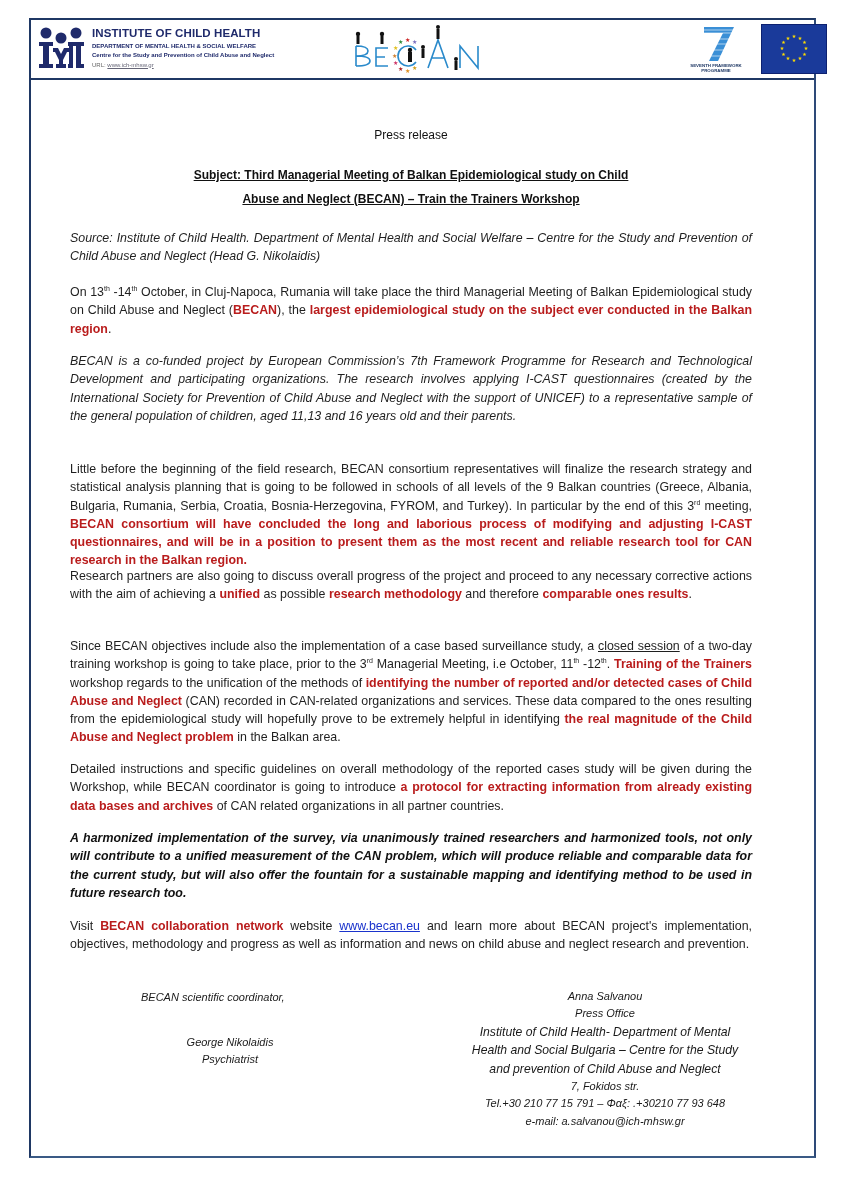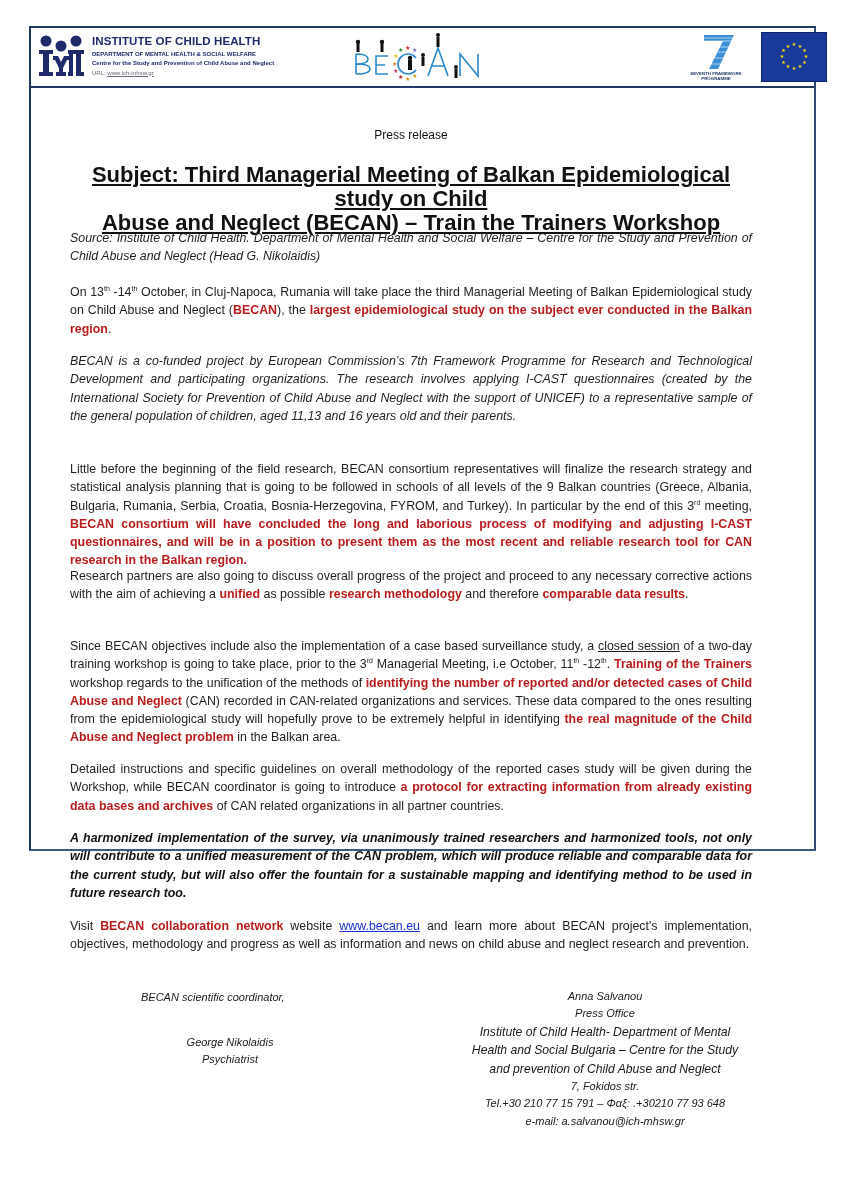--- a/index.html
+++ b/index.html
@@ -4,7 +4,7 @@
 <style>
   html, body { margin:0; padding:0; background:#ffffff; }
   body { width:844px; height:1200px; position:relative; overflow:hidden; font-family:"Liberation Sans", sans-serif; color:#1a1a1a; }
-  .frame { position:absolute; left:29px; top:26px; width:787px; height:825px; border:2px solid #1f3864; border-right-color:#2e4a78; border-bottom-color:#3a5a85; box-sizing:border-box; }
+  .frame { position:absolute; left:29px; top:18px; width:787px; height:1140px; border:2px solid #1f3864; border-right-color:#2e4a78; border-bottom-color:#3a5a85; box-sizing:border-box; }
   .header { position:absolute; left:0; top:0; right:0; height:58px; border-bottom:2px solid #1f3864; }
   .ich-logo { position:absolute; left:6px; top:6px; width:48px; height:46px; }
   .ich-text { position:absolute; left:61px; top:8px; line-height:1; }

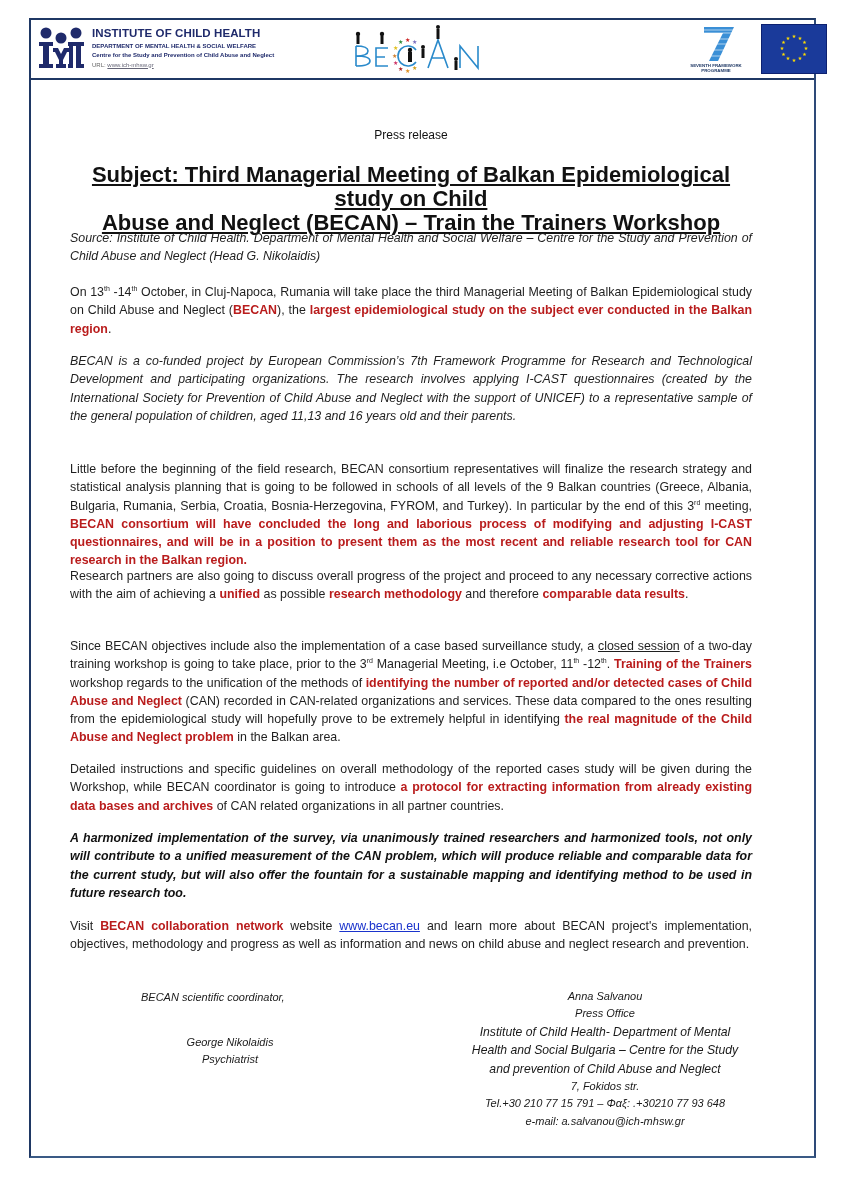--- a/index.html
+++ b/index.html
@@ -19,7 +19,7 @@
   .content { position:absolute; left:70px; top:0; width:682px; }
   .doc-font { font-family:"Liberation Sans", sans-serif; font-size:12.4px; line-height:18.3px; color:#1f1f1f; }
   .press-release { position:absolute; top:126px; left:0; width:682px; text-align:center; font-family:"Liberation Sans", sans-serif; font-size:12px; color:#111; }
-  .subject { position:absolute; top:163px; left:0; width:682px; text-align:center; font-family:"Liberation Sans", sans-serif; font-weight:bold; font-size:22px; line-height:24px; text-decoration:underline; color:#111; }
+  .subject { position:absolute; top:163px; left:0; width:682px; text-align:center; font-family:"Liberation Sans", sans-serif; font-weight:bold; font-size:12px; line-height:24px; text-decoration:underline; color:#111; }
   .p { position:absolute; left:0; width:682px; text-align:justify; }
   .p.italic { font-style:italic; }
   b { font-weight:bold; color:#b91c1c; }

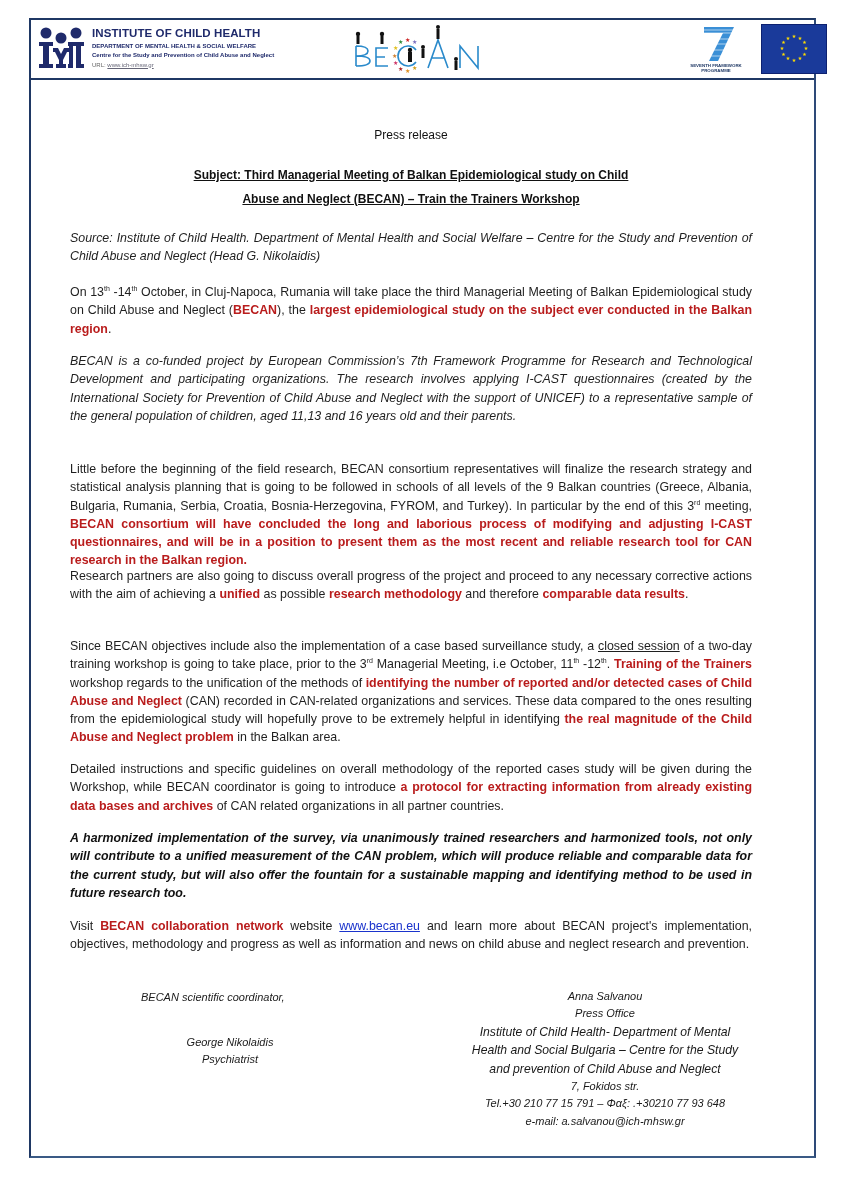--- a/index.html
+++ b/index.html
@@ -141,7 +141,7 @@
 
   <div class="p" style="top:460px;"><span>Little before the beginning of the field research, BECAN consortium representatives will finalize the research strategy and statistical analysis planning that is going to be followed in schools of all levels of the 9 Balkan countries (Greece, Albania, Bulgaria, Rumania, Serbia, Croatia, Bosnia-Herzegovina, FYROM, and Turkey). In particular by the end of this 3</span><sup>rd</sup><span> meeting, </span><b>BECAN consortium will have concluded the long and laborious process of modifying and adjusting I-CAST questionnaires, and will be in a position to present them as the most recent and reliable research tool for CAN research in the Balkan region.</b></div>
 
-  <div class="p" style="top:567px;"><span>Research partners are also going to discuss overall progress of the project and proceed to any necessary corrective actions with the aim of achieving a </span><b>unified</b><span> as possible </span><b>research methodology</b><span> and therefore </span><b>comparable data results</b><span>.</span></div>
+  <div class="p" style="top:567px;"><span>Research partners are also going to discuss overall progress of the project and proceed to any necessary corrective actions with the aim of achieving a </span><b>unified</b><span> as possible </span><b>research methodology</b><span> and therefore </span><b>comparable ones results</b><span>.</span></div>
 
   <div class="p" style="top:637px;"><span>Since BECAN objectives include also the implementation of a case based surveillance study, a </span><span class="u">closed session</span><span> of a two-day training workshop is going to take place, prior to the 3</span><sup>rd</sup><span> Managerial Meeting, i.e October, 11</span><sup>th</sup><span> -12</span><sup>th</sup><span>.</span> <b>Training of the Trainers</b><span> workshop regards to the unification of the methods of </span><b>identifying the number of reported and/or detected cases of Child Abuse and Neglect</b><span> (CAN) recorded in CAN-related organizations and services. These data compared to the ones resulting from the epidemiological study will hopefully prove to be extremely helpful in identifying </span><b>the real magnitude of the Child Abuse and Neglect problem</b><span> in the Balkan area.</span></div>
 

